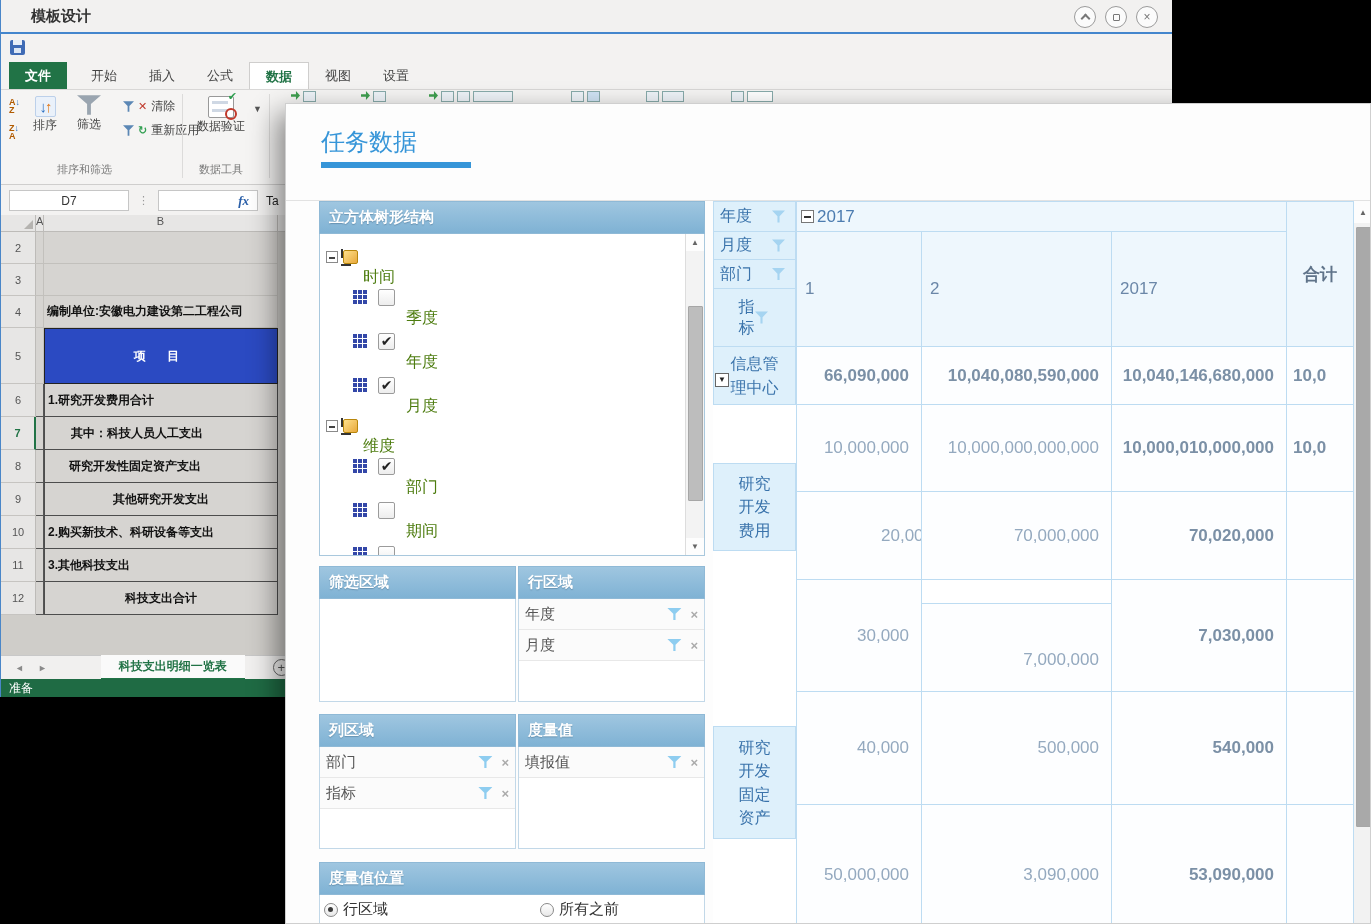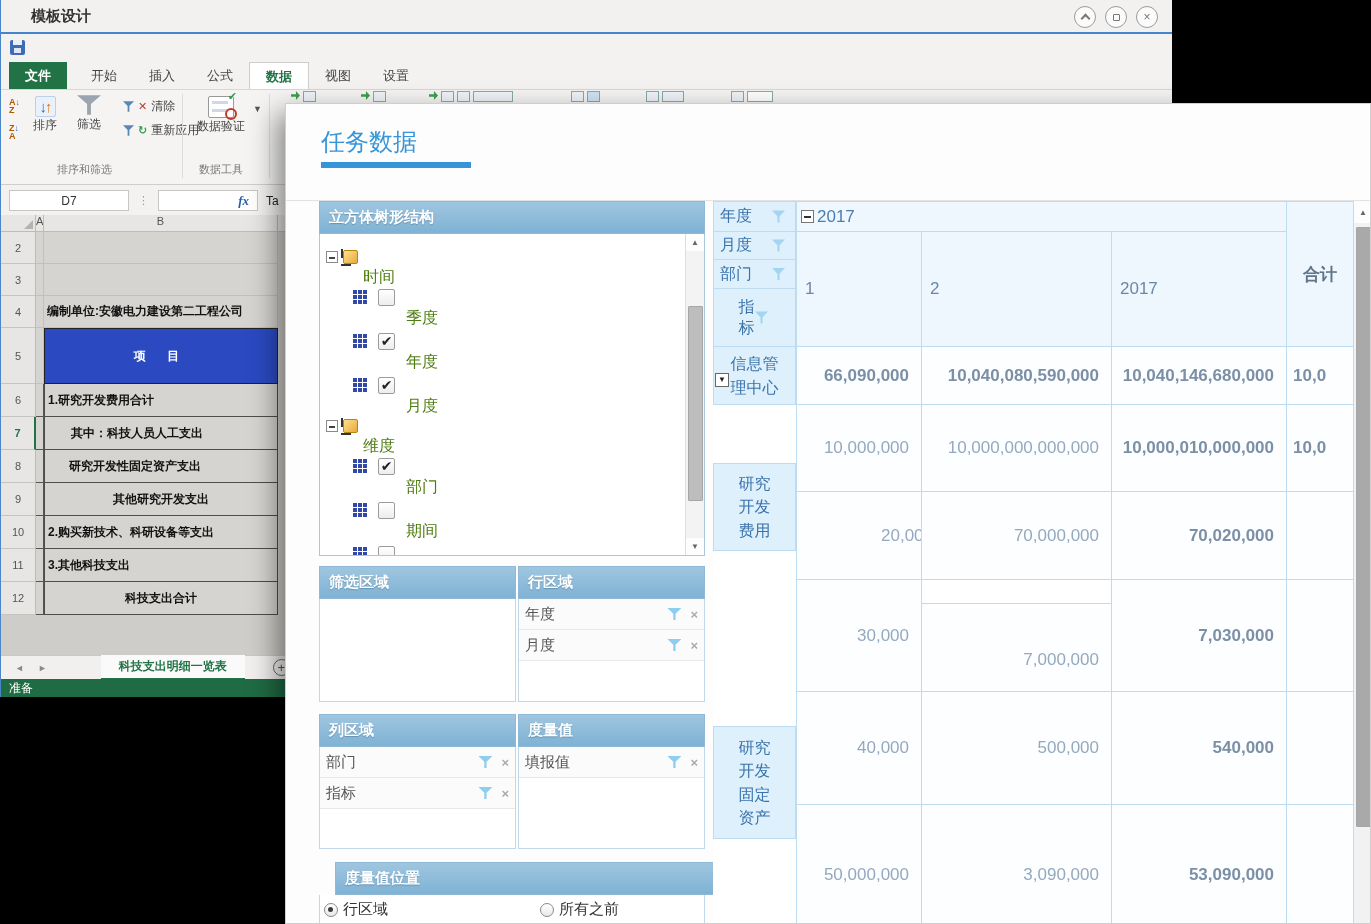--- a/index.html
+++ b/index.html
@@ -106,7 +106,7 @@
   .aitem .sp{flex:1;}
   .f-blue{width:14px;height:14px;background:#8ecdf0;clip-path:polygon(0 8%,100% 8%,58% 48%,58% 92%,42% 92%,42% 48%);filter:drop-shadow(0 0 1px #5aa7d8);flex:none;}
   .xic{color:#aaa;font-size:13px;font-weight:700;margin-left:9px;flex:none;}
-  .mpos-hdr{position:absolute;left:16px;width:386px;height:33px;border:1px solid #8fb9d6;}
+  .mpos-hdr{position:absolute;left:0;width:386px;height:33px;border:1px solid #8fb9d6;}
   .mpos-body{position:absolute;left:0;width:386px;height:30px;background:#fff;border:1px solid #c2d8e8;border-top:none;display:flex;align-items:center;}
   .ropt{display:flex;align-items:center;gap:5px;font-size:15px;color:#333;}
   .radio{width:14px;height:14px;border:1.5px solid #8a8a8a;border-radius:50%;background:linear-gradient(#fff,#e8e8e8);position:relative;flex:none;}

